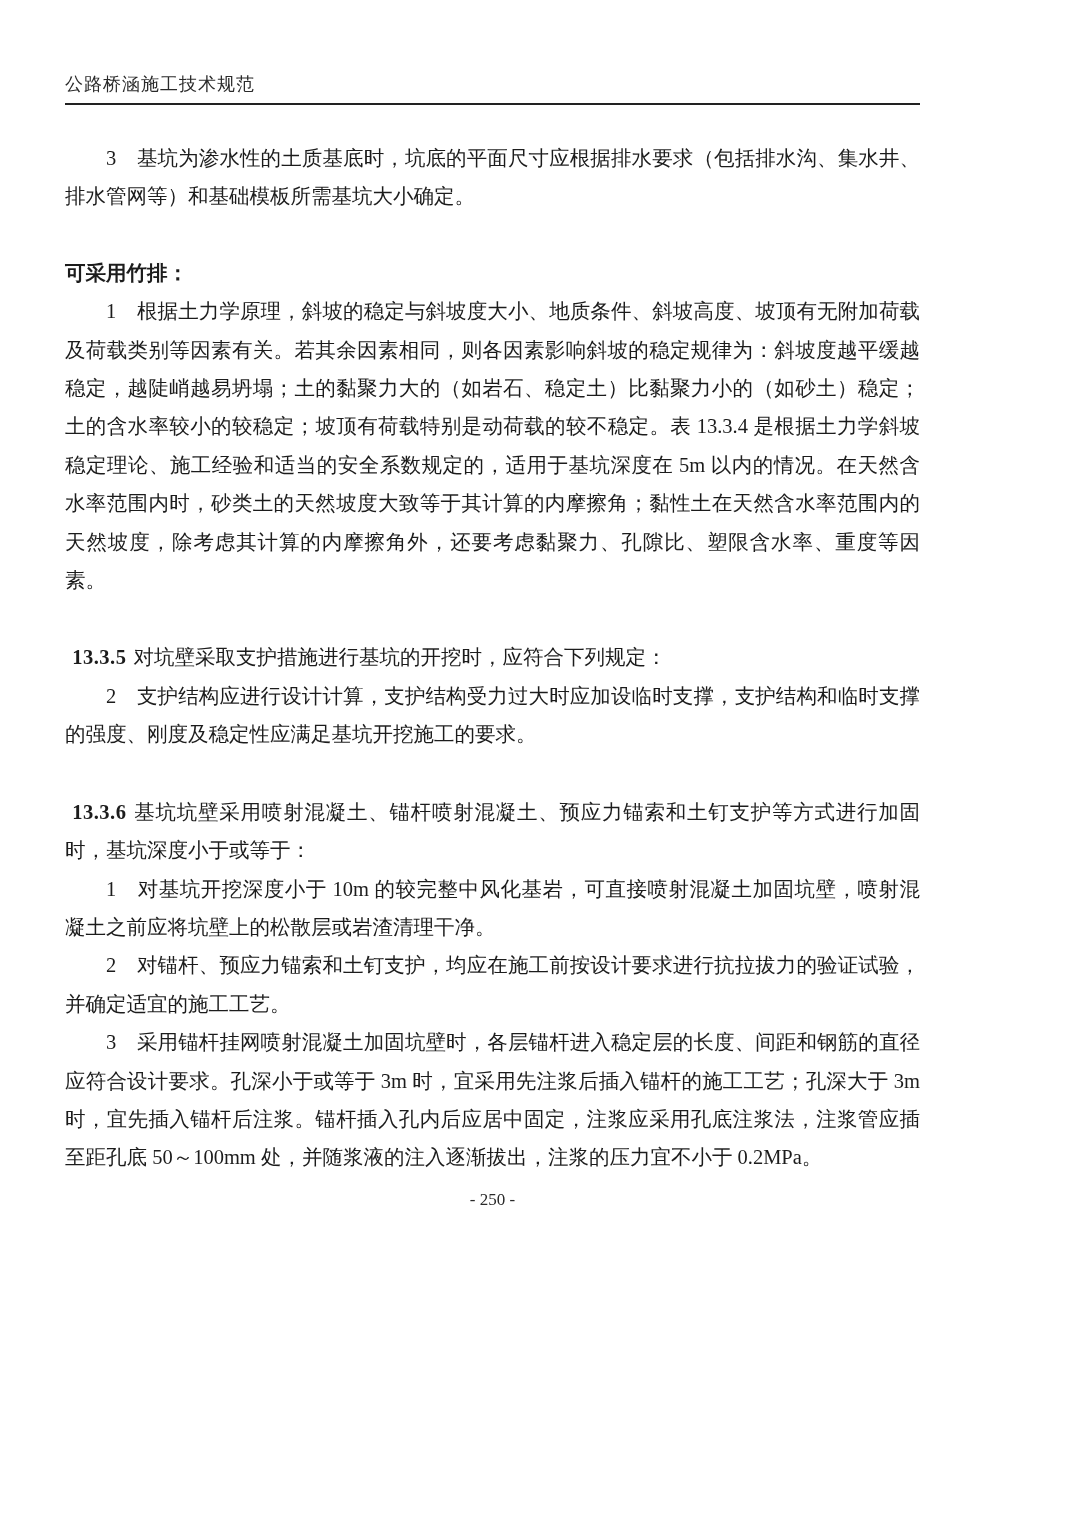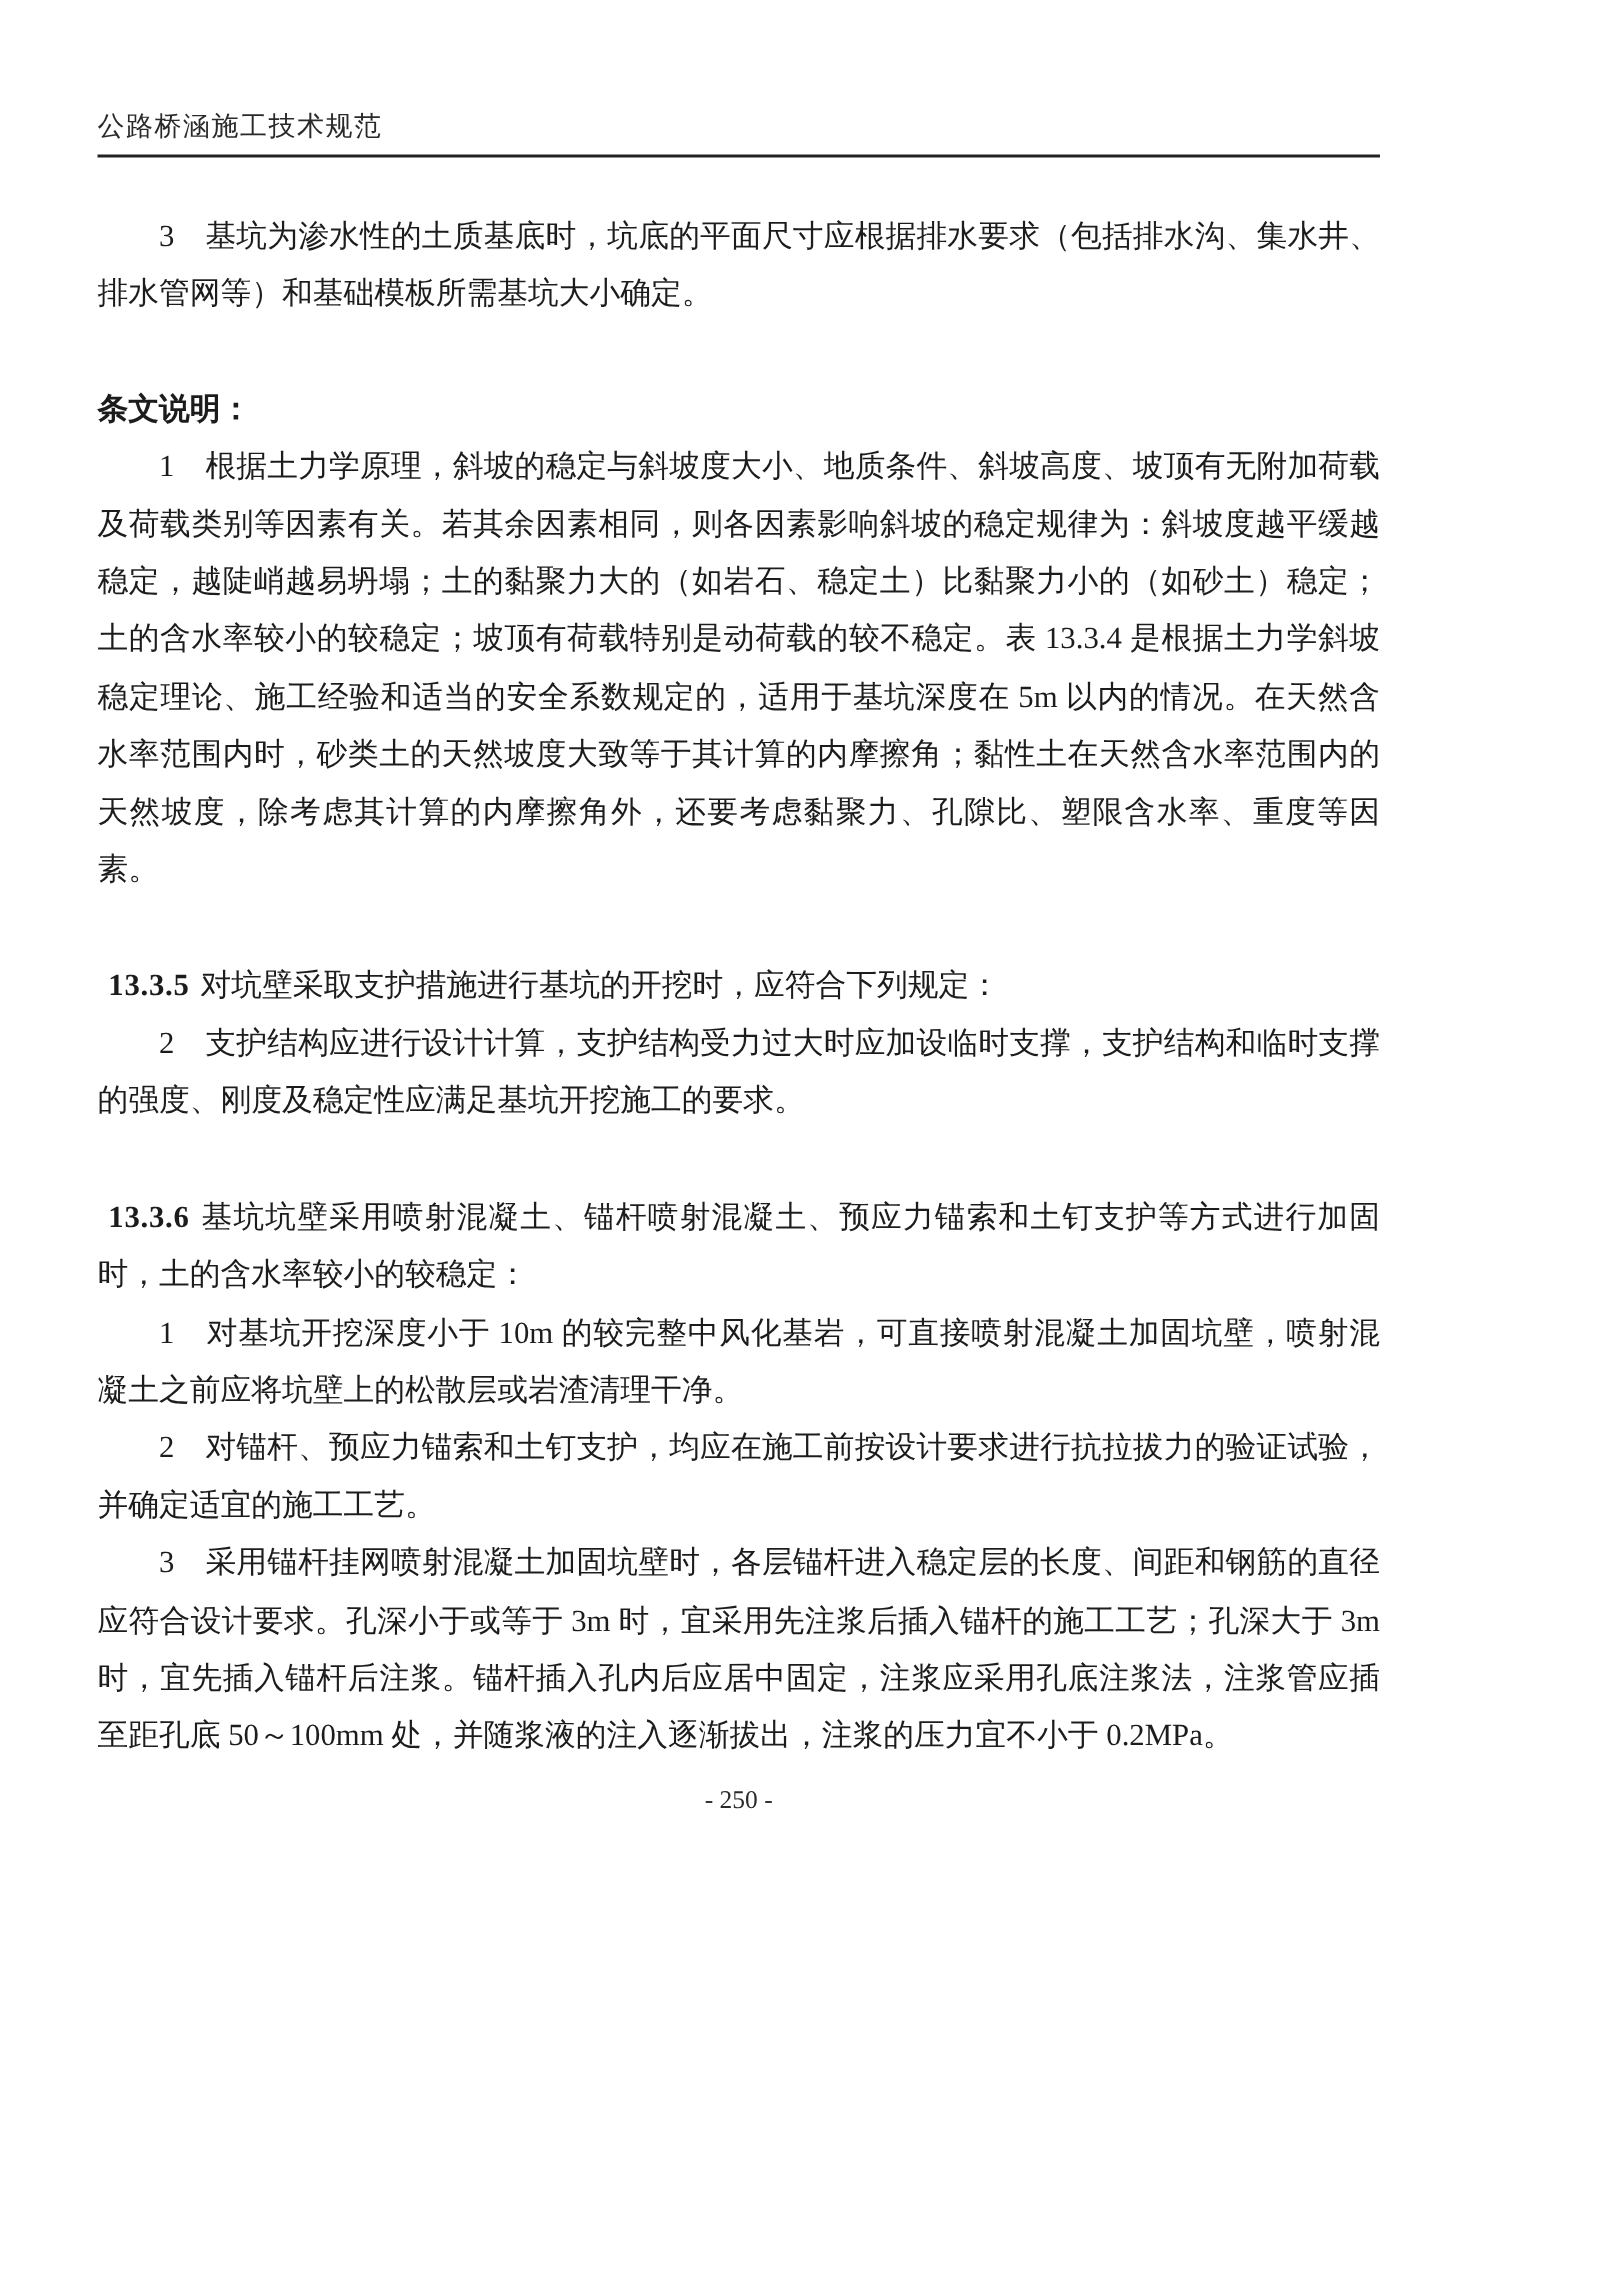--- a/index.html
+++ b/index.html
@@ -75,7 +75,7 @@
 
     <p class="para indent">3　基坑为渗水性的土质基底时，坑底的平面尺寸应根据排水要求（包括排水沟、集水井、排水管网等）和基础模板所需基坑大小确定。</p>
 
-    <p class="notes-heading">条文说明：</p>
+    <p class="notes-heading">可采用竹排：</p>
 
     <p class="para indent">1　根据土力学原理，斜坡的稳定与斜坡度大小、地质条件、斜坡高度、坡顶有无附加荷载及荷载类别等因素有关。若其余因素相同，则各因素影响斜坡的稳定规律为：斜坡度越平缓越稳定，越陡峭越易坍塌；土的黏聚力大的（如岩石、稳定土）比黏聚力小的（如砂土）稳定；土的含水率较小的较稳定；坡顶有荷载特别是动荷载的较不稳定。表 13.3.4 是根据土力学斜坡稳定理论、施工经验和适当的安全系数规定的，适用于基坑深度在 5m 以内的情况。在天然含水率范围内时，砂类土的天然坡度大致等于其计算的内摩擦角；黏性土在天然含水率范围内的天然坡度，除考虑其计算的内摩擦角外，还要考虑黏聚力、孔隙比、塑限含水率、重度等因素。</p>
 

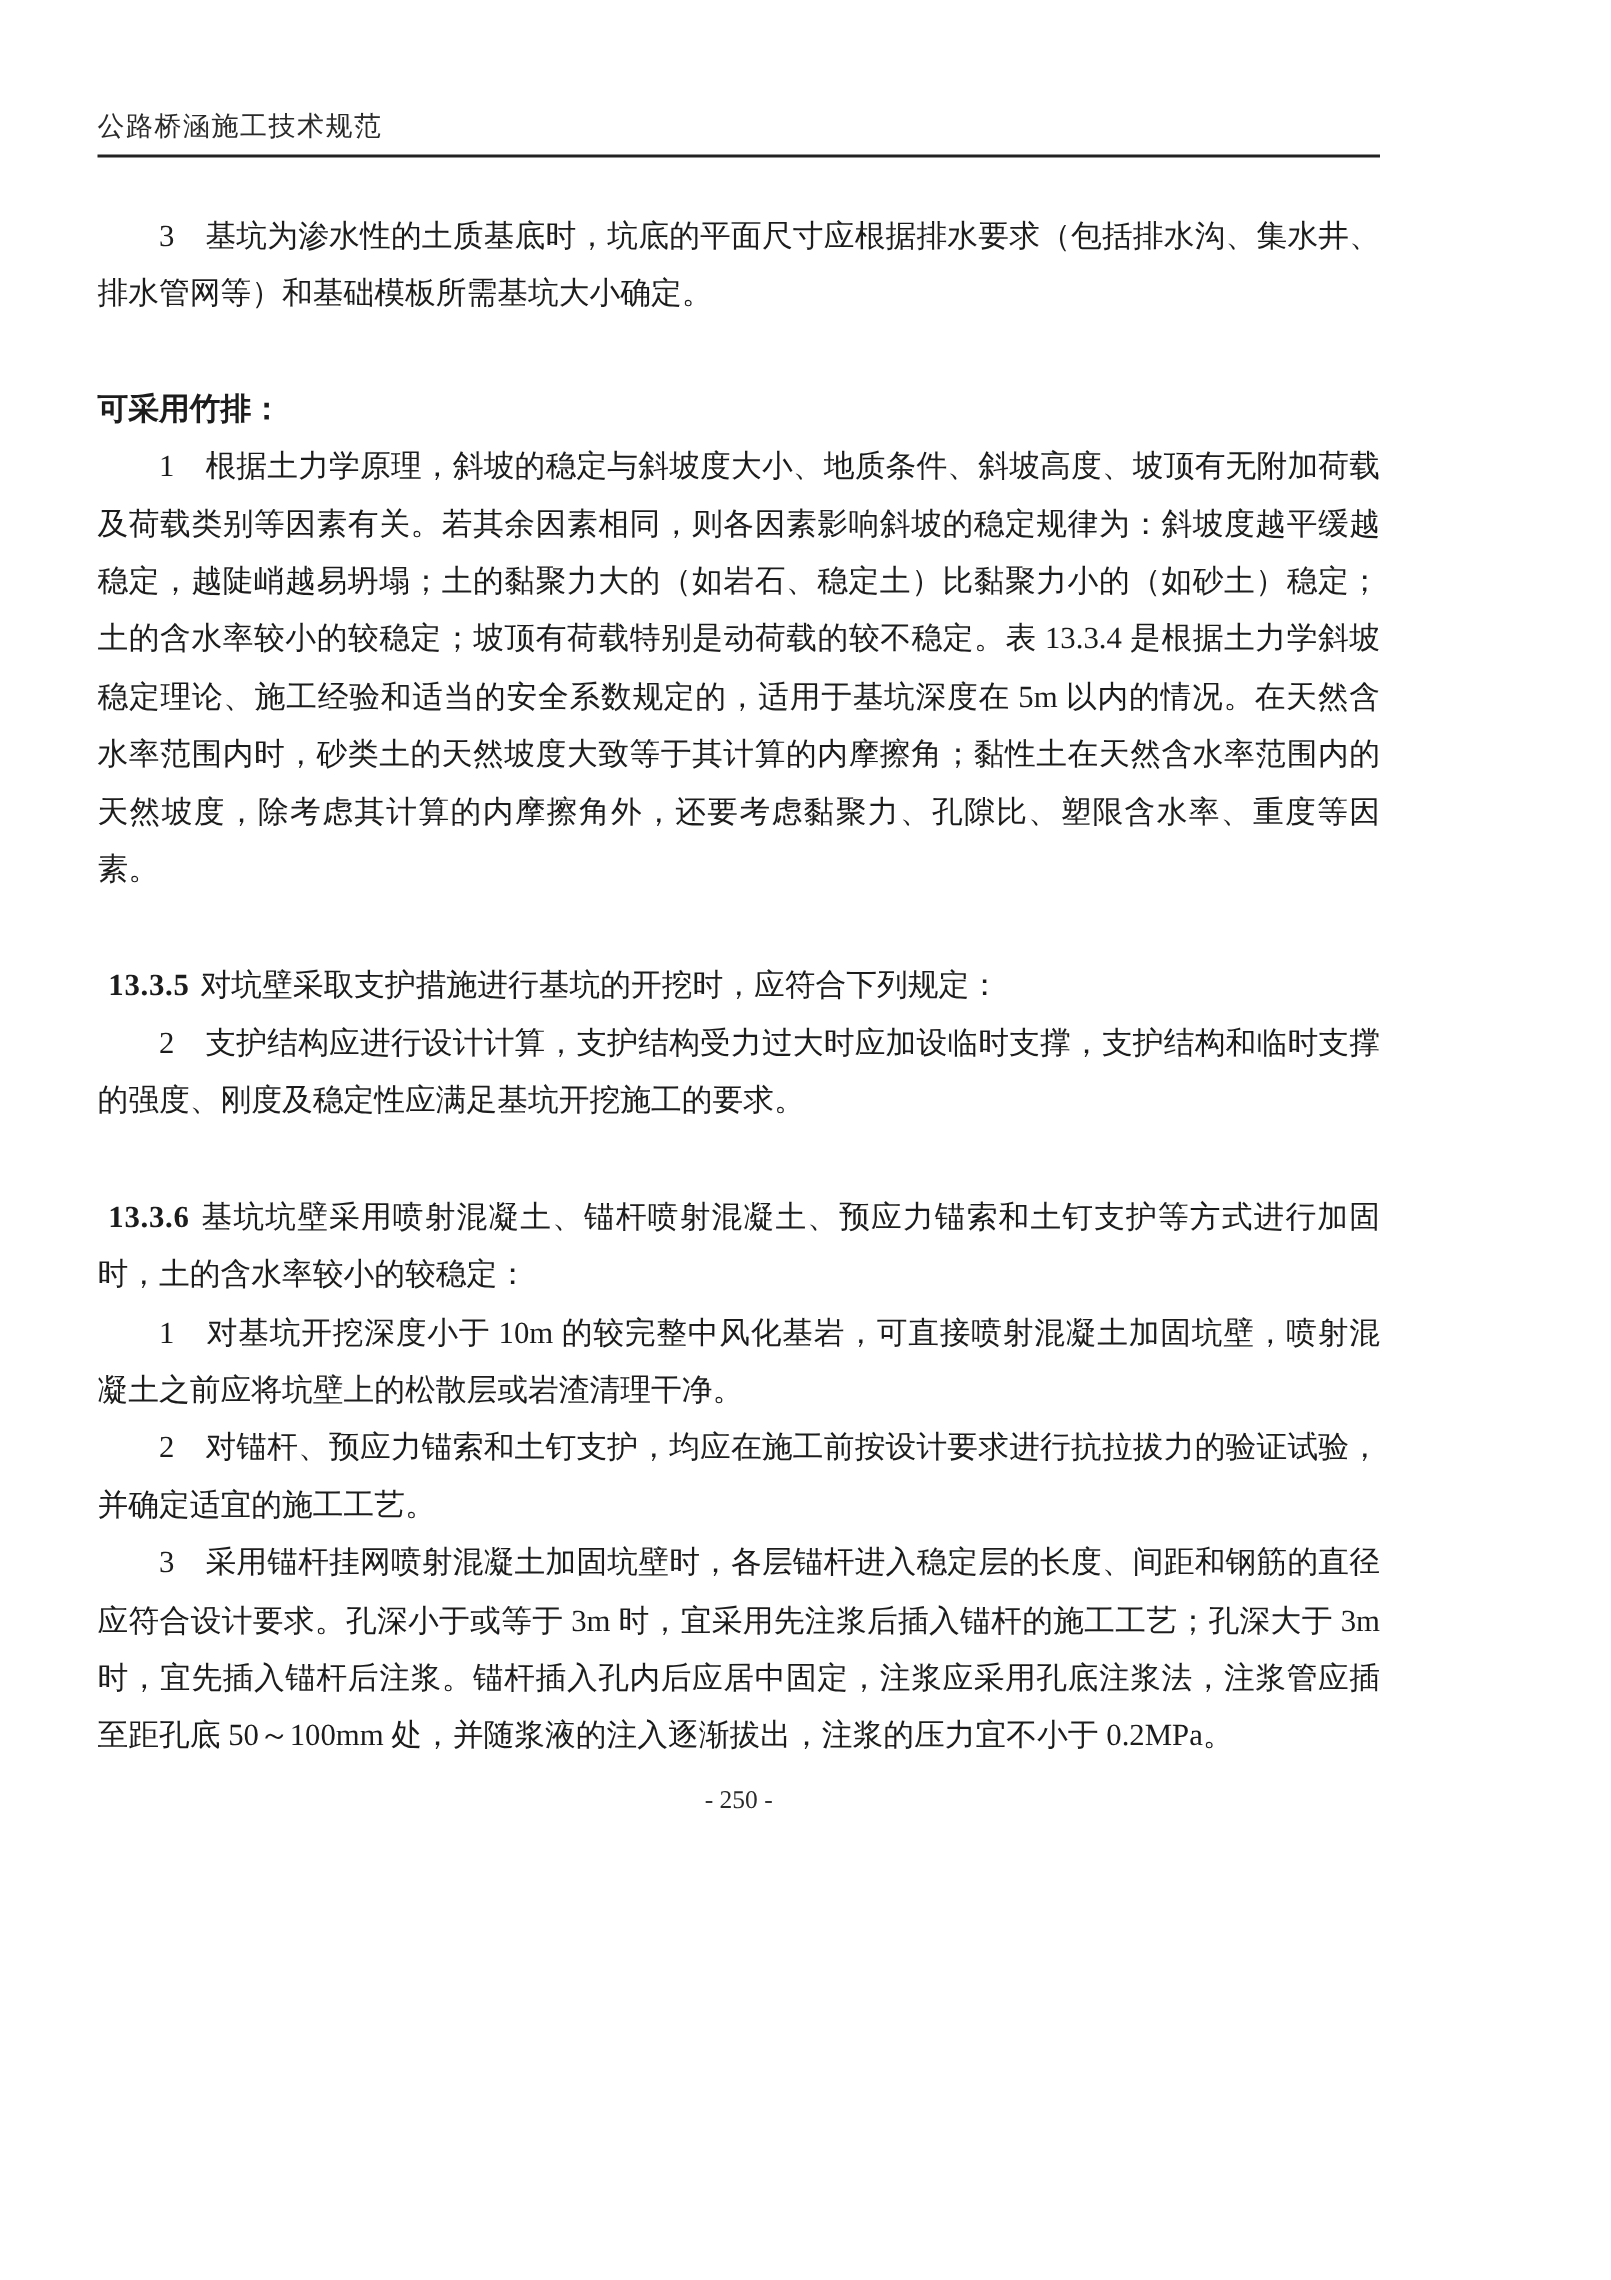--- a/index.html
+++ b/index.html
@@ -87,7 +87,7 @@
     <p class="para indent">2　支护结构应进行设计计算，支护结构受力过大时应加设临时支撑，支护结构和临时支撑的强度、刚度及稳定性应满足基坑开挖施工的要求。</p>
 
     <p class="para clause">
-      <span class="clause-num">13.3.6</span><span>基坑坑壁采用喷射混凝土、锚杆喷射混凝土、预应力锚索和土钉支护等方式进行加固时，土的含水率较小的较稳定：</span>
+      <span class="clause-num">13.3.6</span><span>基坑坑壁采用喷射混凝土、锚杆喷射混凝土、预应力锚索和土钉支护等方式进行加固时，基坑深度小于或等于：</span>
     </p>
 
     <p class="para indent">1　对基坑开挖深度小于 10m 的较完整中风化基岩，可直接喷射混凝土加固坑壁，喷射混凝土之前应将坑壁上的松散层或岩渣清理干净。</p>

